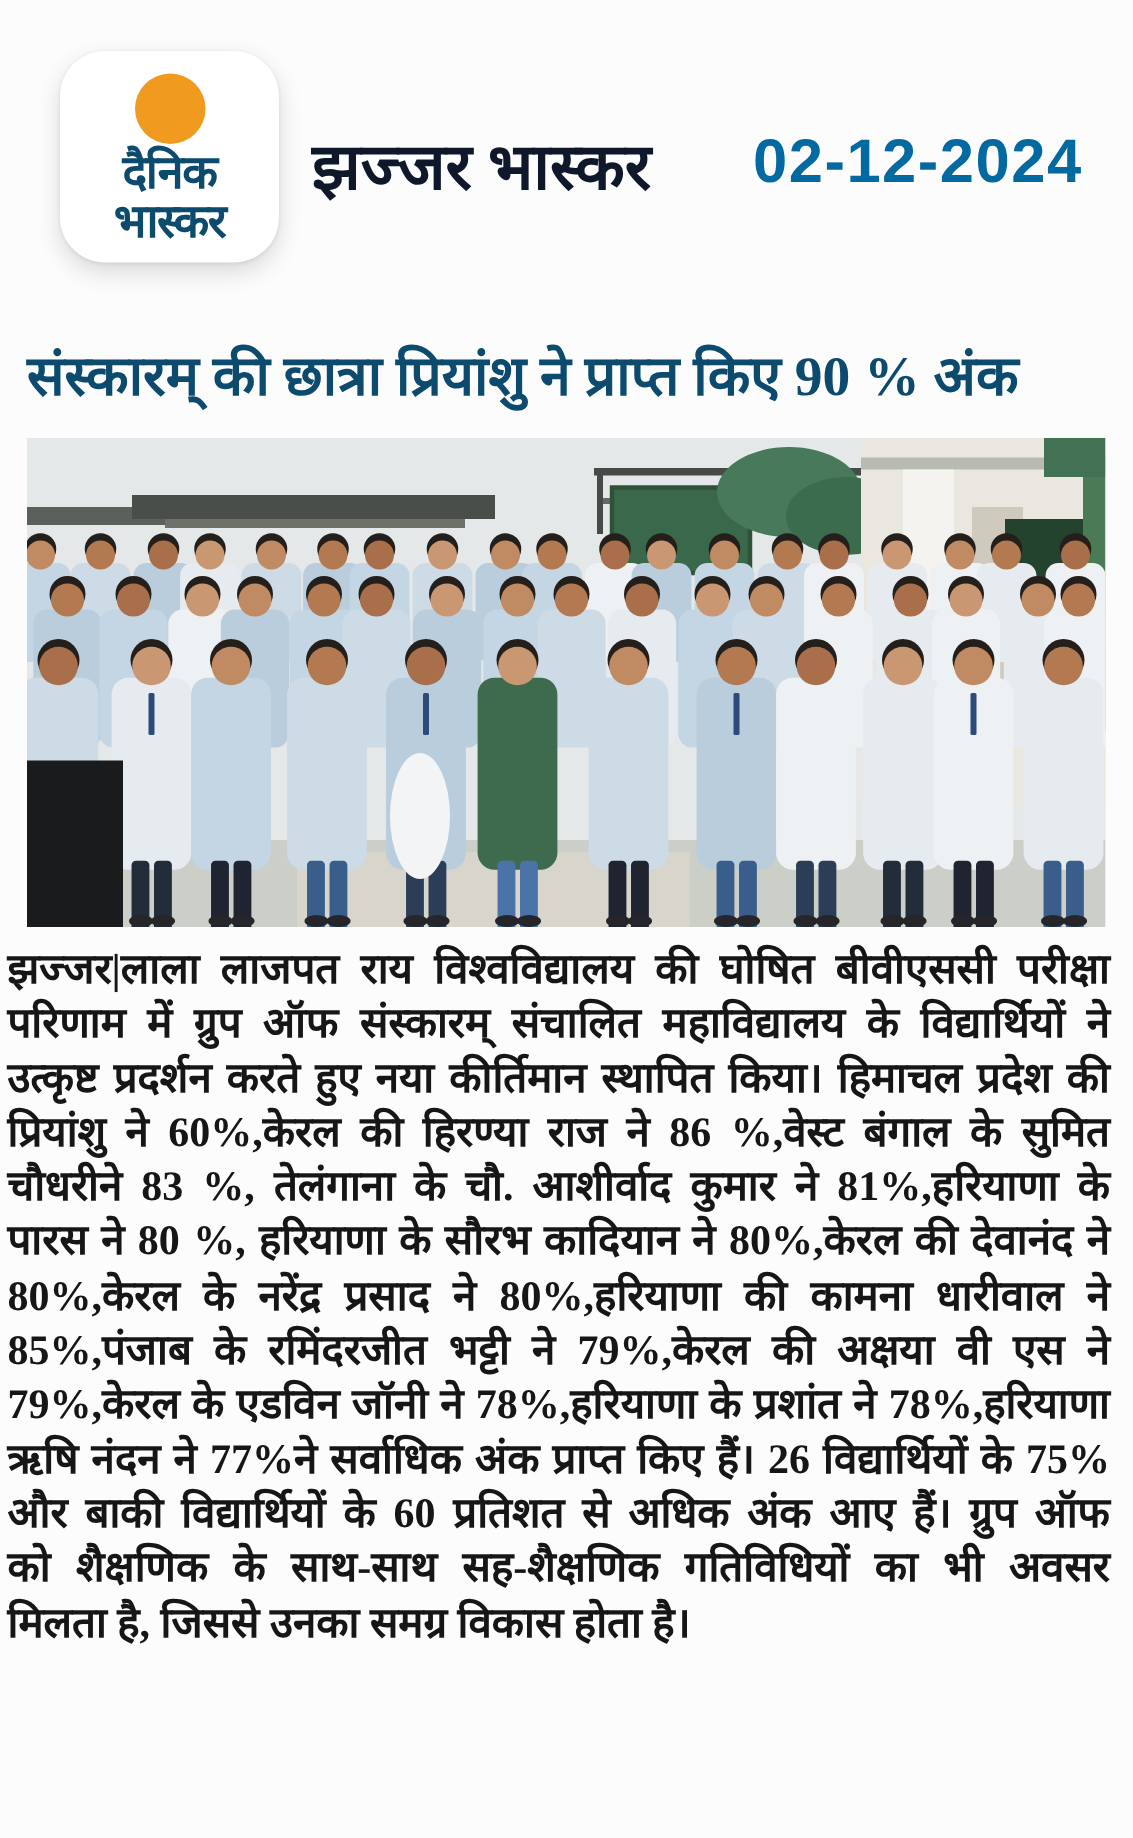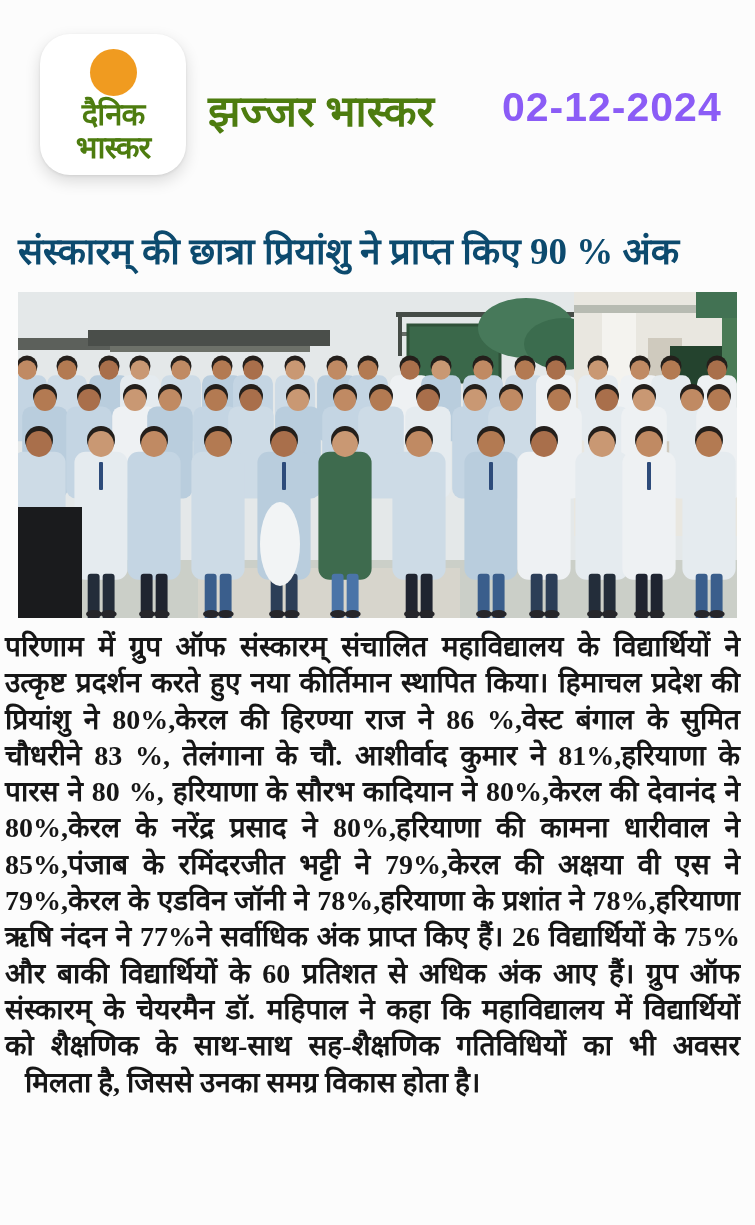--- a/index.html
+++ b/index.html
@@ -18,7 +18,7 @@
   }
   .logo-text{
     position:absolute;left:0;top:64px;width:100%;text-align:center;
-    font-family:"Liberation Serif",serif;font-weight:800;color:#4d7c0f;
+    font-family:"Liberation Serif",serif;font-weight:800;color:#0c4a6e;
     font-size:31px;line-height:33px;letter-spacing:-1px;
   }
   .hdr-title{

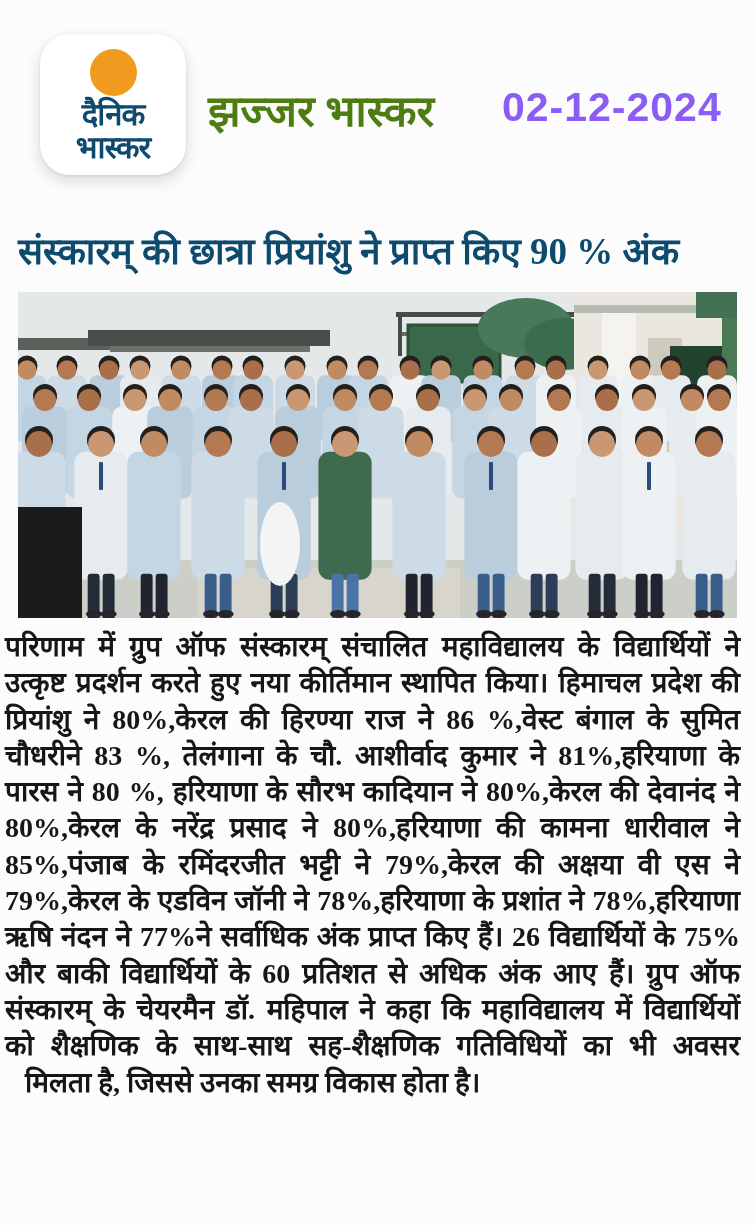--- a/index.html
+++ b/index.html
@@ -24,7 +24,7 @@
   .hdr-title{
     position:absolute;left:208px;top:80px;
     font-family:"Liberation Serif",serif;
-    font-size:43px;font-weight:700;color:#4d7c0f;letter-spacing:0px;white-space:nowrap;
+    font-size:43px;font-weight:700;color:#0f172a;letter-spacing:0px;white-space:nowrap;
   }
   .hdr-date{
     position:absolute;left:502px;top:84px;

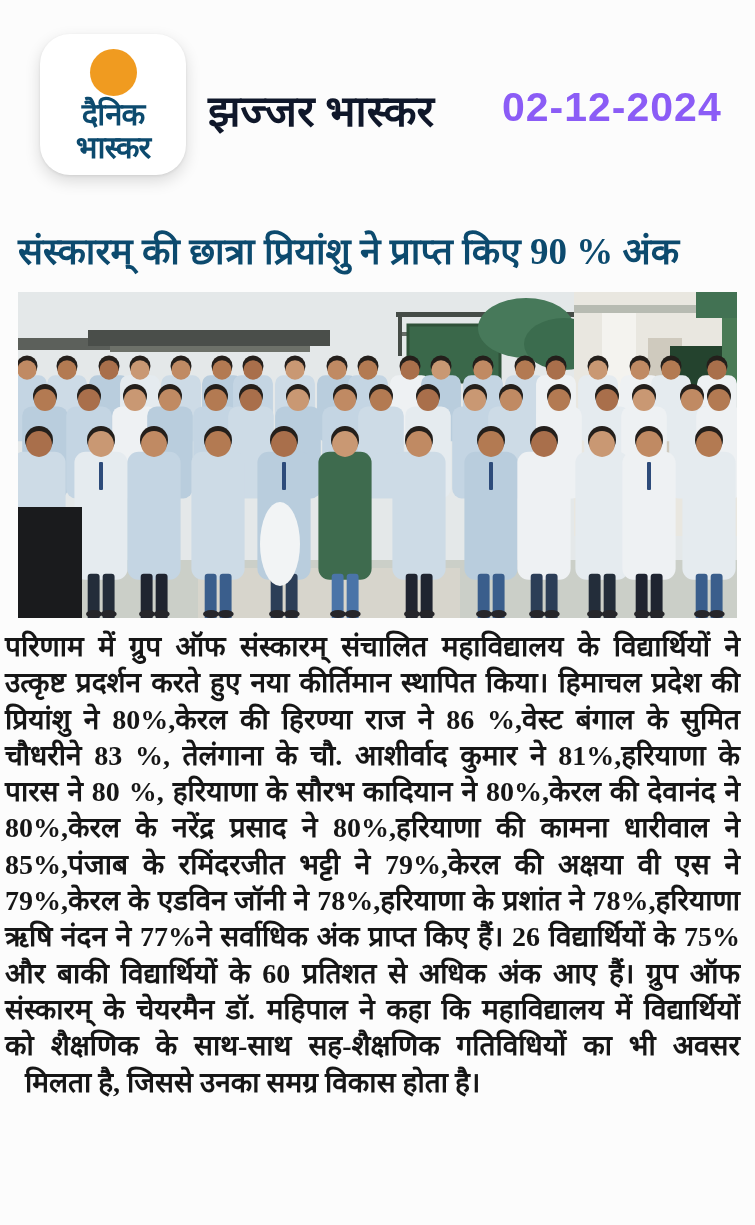--- a/index.html
+++ b/index.html
@@ -28,7 +28,7 @@
   }
   .hdr-date{
     position:absolute;left:502px;top:84px;
-    font-size:41px;font-weight:700;color:#8b5cf6;letter-spacing:1px;white-space:nowrap;
+    font-size:41px;font-weight:700;color:#0369a1;letter-spacing:1px;white-space:nowrap;
   }
   
   .headline{

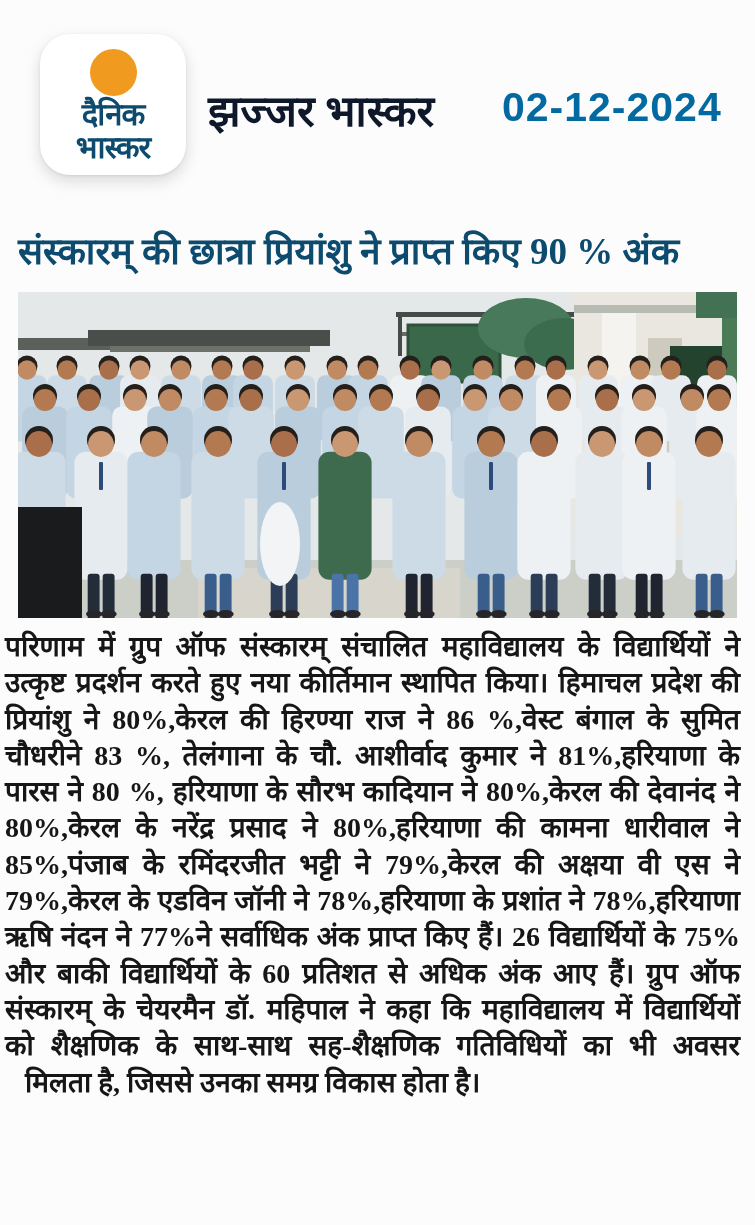--- a/index.html
+++ b/index.html
@@ -299,6 +299,7 @@
   </div>
 
   <div class="body-text">
+    <div class="bl">झज्जर|लाला लाजपत राय विश्वविद्यालय की घोषित बीवीएससी परीक्षा</div>
     <div class="bl">परिणाम में ग्रुप ऑफ संस्कारम् संचालित महाविद्यालय के विद्यार्थियों ने</div>
     <div class="bl">उत्कृष्ट प्रदर्शन करते हुए नया कीर्तिमान स्थापित किया। हिमाचल प्रदेश की</div>
     <div class="bl">प्रियांशु ने 80%,केरल की हिरण्या राज ने 86 %,वेस्ट बंगाल के सुमित</div>

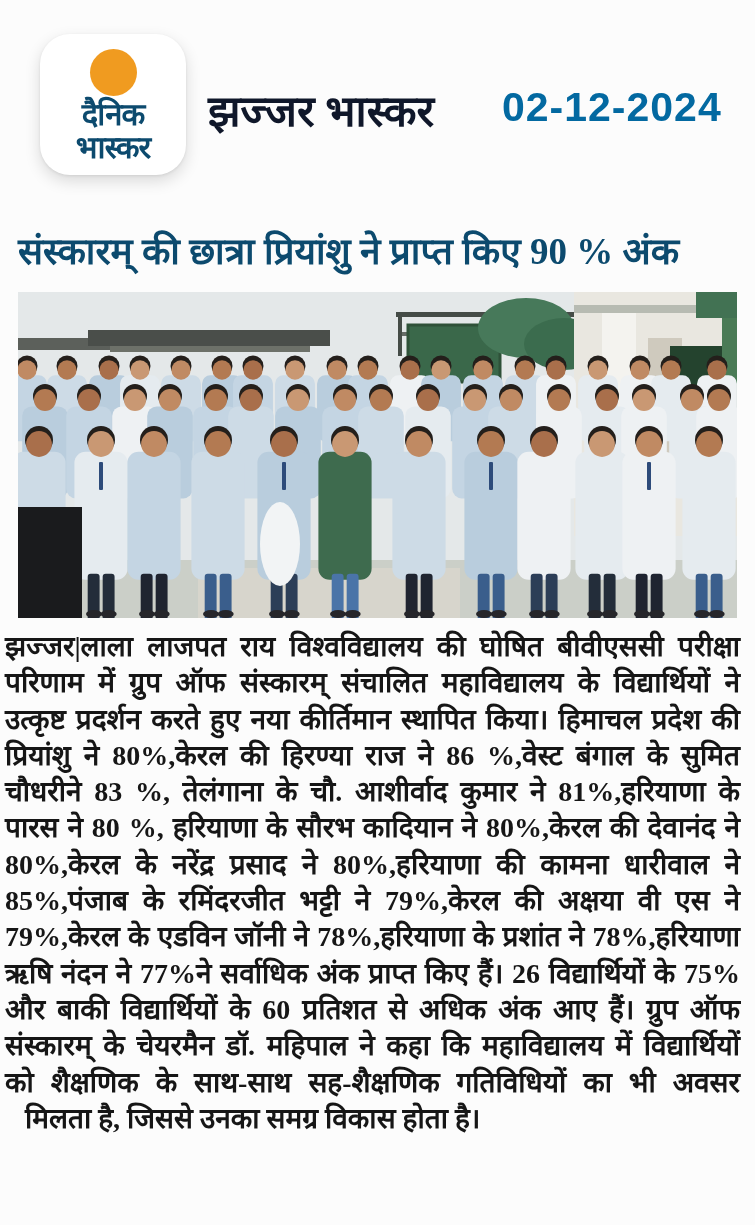--- a/index.html
+++ b/index.html
@@ -302,7 +302,7 @@
     <div class="bl">झज्जर|लाला लाजपत राय विश्वविद्यालय की घोषित बीवीएससी परीक्षा</div>
     <div class="bl">परिणाम में ग्रुप ऑफ संस्कारम् संचालित महाविद्यालय के विद्यार्थियों ने</div>
     <div class="bl">उत्कृष्ट प्रदर्शन करते हुए नया कीर्तिमान स्थापित किया। हिमाचल प्रदेश की</div>
-    <div class="bl">प्रियांशु ने 80%,केरल की हिरण्या राज ने 86 %,वेस्ट बंगाल के सुमित</div>
+    <div class="bl">प्रियांशु ने 60%,केरल की हिरण्या राज ने 86 %,वेस्ट बंगाल के सुमित</div>
     <div class="bl">चौधरीने 83 %, तेलंगाना के चौ. आशीर्वाद कुमार ने 81%,हरियाणा के</div>
     <div class="bl">पारस ने 80 %, हरियाणा के सौरभ कादियान ने 80%,केरल की देवानंद ने</div>
     <div class="bl">80%,केरल के नरेंद्र प्रसाद ने 80%,हरियाणा की कामना धारीवाल ने</div>

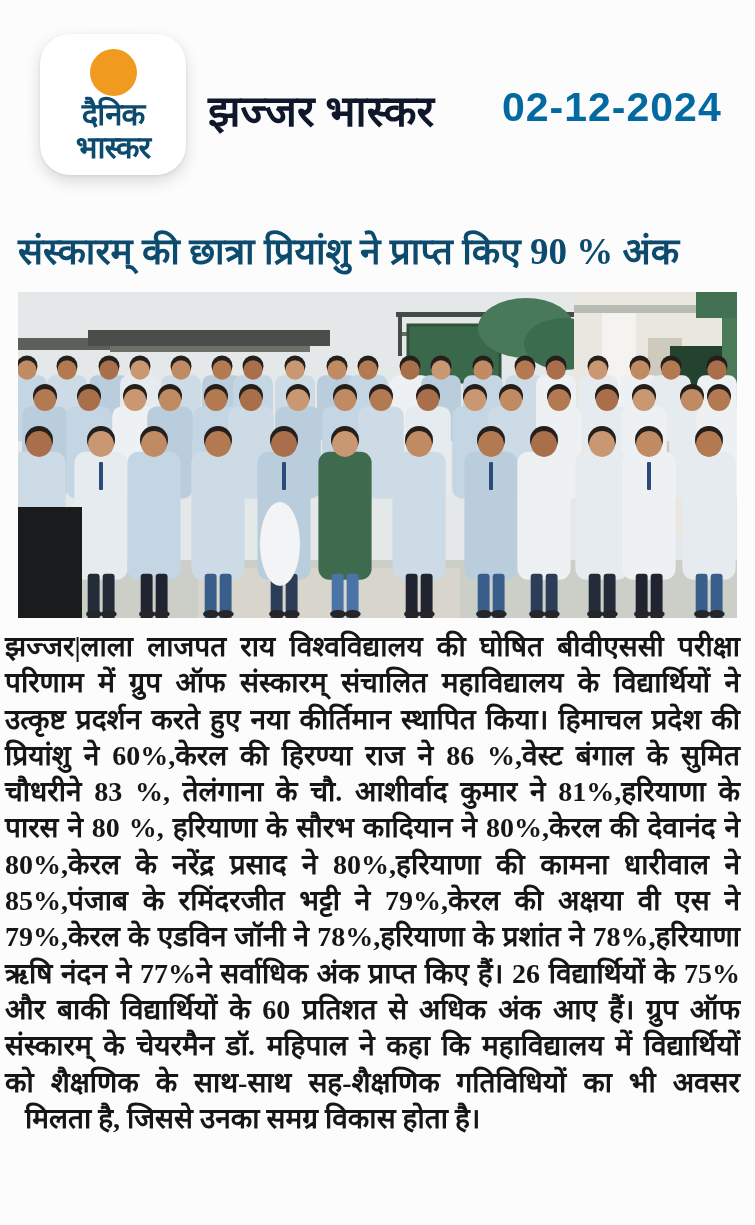--- a/index.html
+++ b/index.html
@@ -310,7 +310,6 @@
     <div class="bl">79%,केरल के एडविन जॉनी ने 78%,हरियाणा के प्रशांत ने 78%,हरियाणा</div>
     <div class="bl">ऋषि नंदन ने 77%ने सर्वाधिक अंक प्राप्त किए हैं। 26 विद्यार्थियों के 75%</div>
     <div class="bl">और बाकी विद्यार्थियों के 60 प्रतिशत से अधिक अंक आए हैं। ग्रुप ऑफ</div>
-    <div class="bl">संस्कारम् के चेयरमैन डॉ. महिपाल ने कहा कि महाविद्यालय में विद्यार्थियों</div>
     <div class="bl">को शैक्षणिक के साथ-साथ सह-शैक्षणिक गतिविधियों का भी अवसर</div>
     <div class="bl bl-last">मिलता है, जिससे उनका समग्र विकास होता है।</div>
   </div>

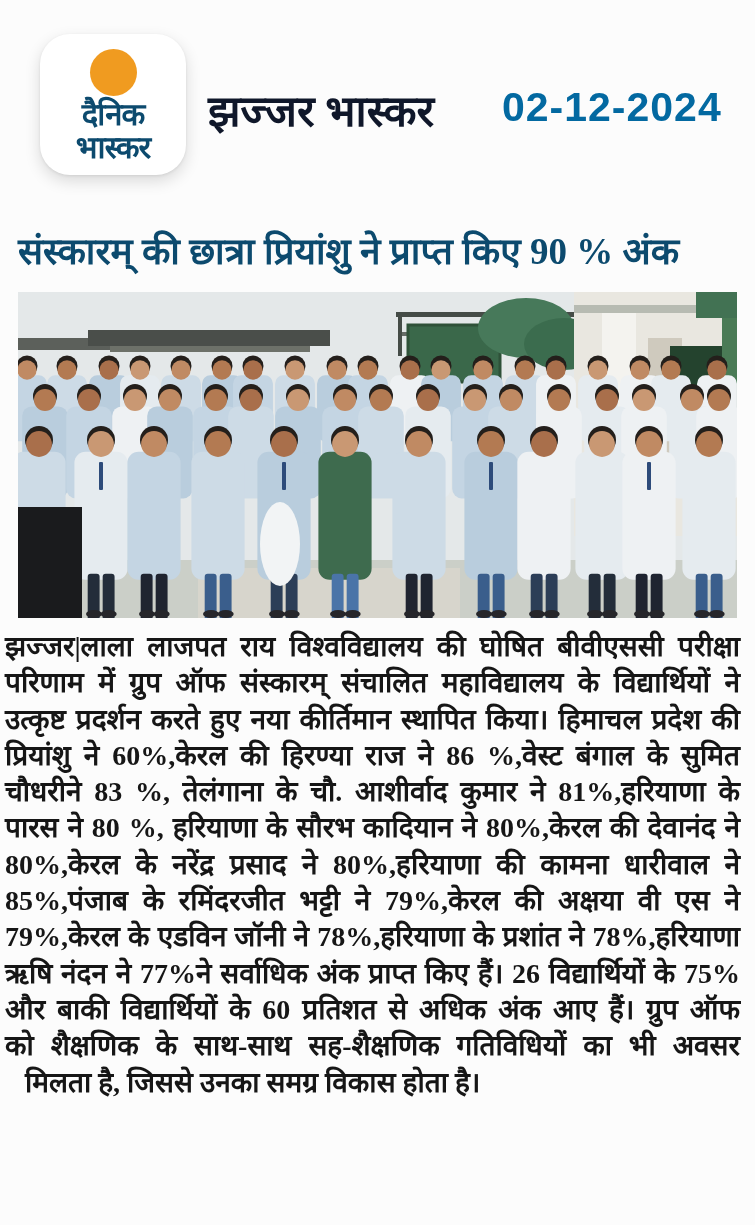--- a/index.html
+++ b/index.html
@@ -46,7 +46,7 @@
     font-size:28px;line-height:36.3px;font-weight:700;color:#161616;
   }
   .bl{ text-align:justify; text-align-last:justify; }
-  .bl-last{ text-align:right; text-align-last:left;margin-left:20px; }
+  .bl-last{ text-align:right; text-align-last:left; }
 </style>
 </head>
 <body>

